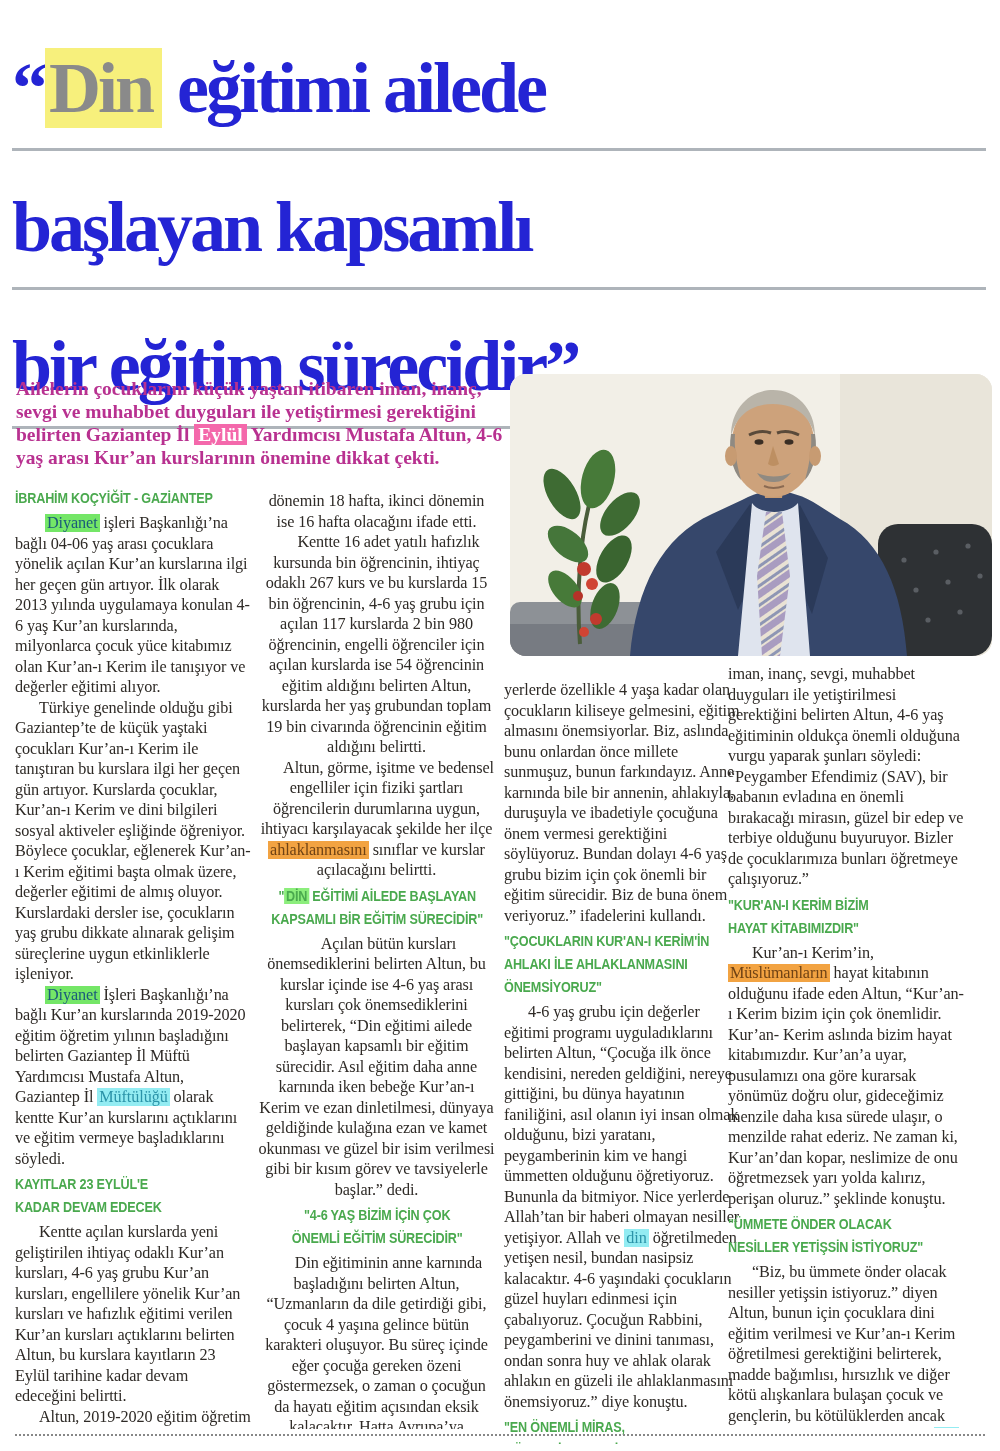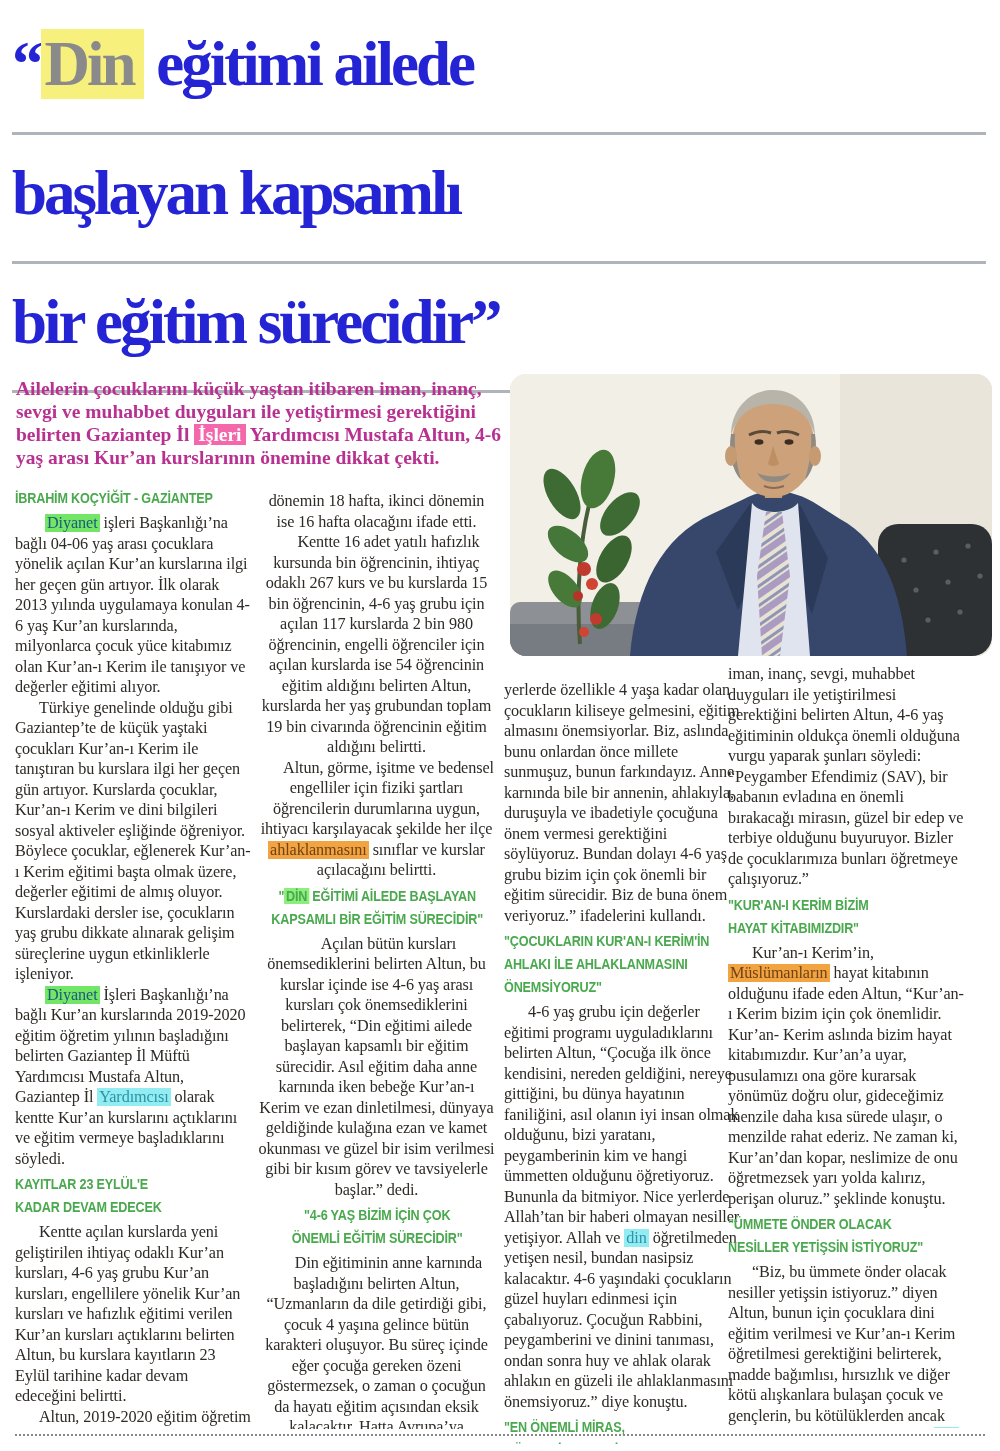--- a/index.html
+++ b/index.html
@@ -16,9 +16,9 @@
         font-family:"Liberation Serif",serif;}
   
   .headline{position:absolute;left:12px;right:14px;top:12px;}
-  .hl-line{border-bottom:3px solid #aeb4ba;padding-bottom:16px;margin-bottom:6px;
-           font-weight:bold;font-size:63px;line-height:104px;letter-spacing:-3px;
-           color:var(--headline-blue);white-space:nowrap;}
+  .hl-line{border-bottom:3px solid #aeb4ba;padding-bottom:8px;margin-bottom:6px;
+           font-weight:bold;font-size:72px;line-height:104px;letter-spacing:-3px;
+           color:var(--headline-blue);white-space:nowrap;margin-top:24px;}
   .hl-din{color:var(--din-gray);background:var(--yellow-highlight);padding:0 10px 0 4px;}
   
   .standfirst{position:absolute;left:16px;top:377px;width:498px;

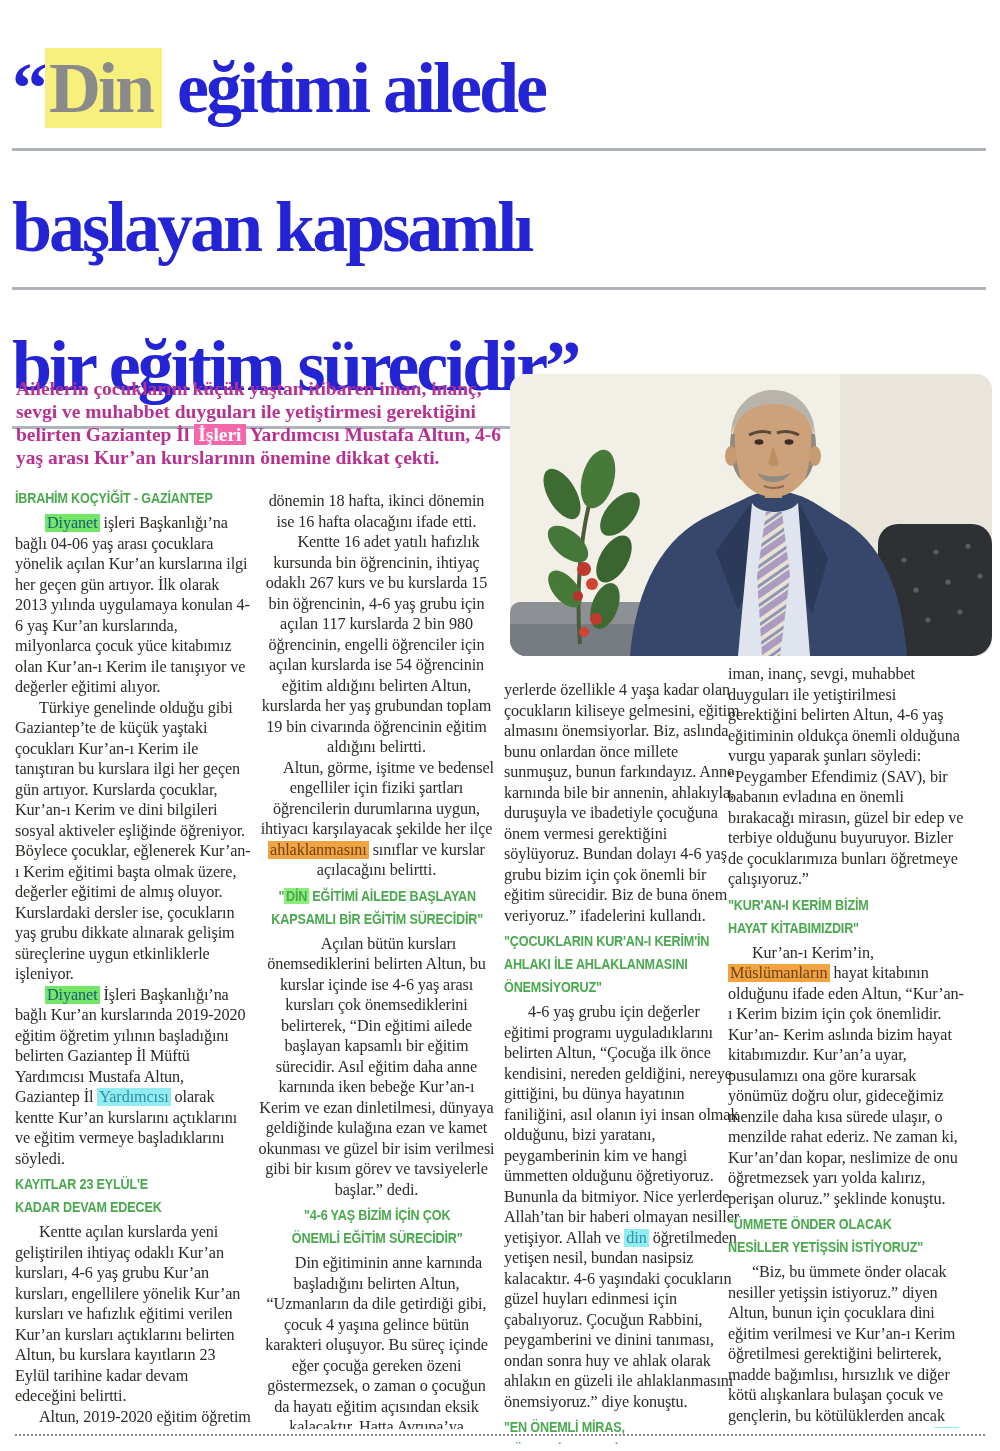--- a/index.html
+++ b/index.html
@@ -63,7 +63,7 @@
     <div class="hl-line">bir eğitim sürecidir”</div>
   </div>
 
-  <div class="standfirst"><span>Ailelerin çocuklarını küçük yaştan itibaren iman, inanç, sevgi ve muhabbet duyguları ile yetiştirmesi gerektiğini belirten Gaziantep İl </span><span class="hl hl-pink">İşleri</span><span> Yardımcısı Mustafa Altun, 4-6 yaş arası Kur’an kurslarının önemine dikkat çekti.</span></div>
+  <div class="standfirst"><span>Ailelerin çocuklarını küçük yaştan itibaren iman, inanç, sevgi ve muhabbet duyguları ile yetiştirmesi gerektiğini belirten Gaziantep İl </span><span class="hl hl-pink">Eylül</span><span> Yardımcısı Mustafa Altun, 4-6 yaş arası Kur’an kurslarının önemine dikkat çekti.</span></div>
 
   <div class="photo">
     <svg width="482" height="282" viewBox="0 0 482 282" xmlns="http://www.w3.org/2000/svg">

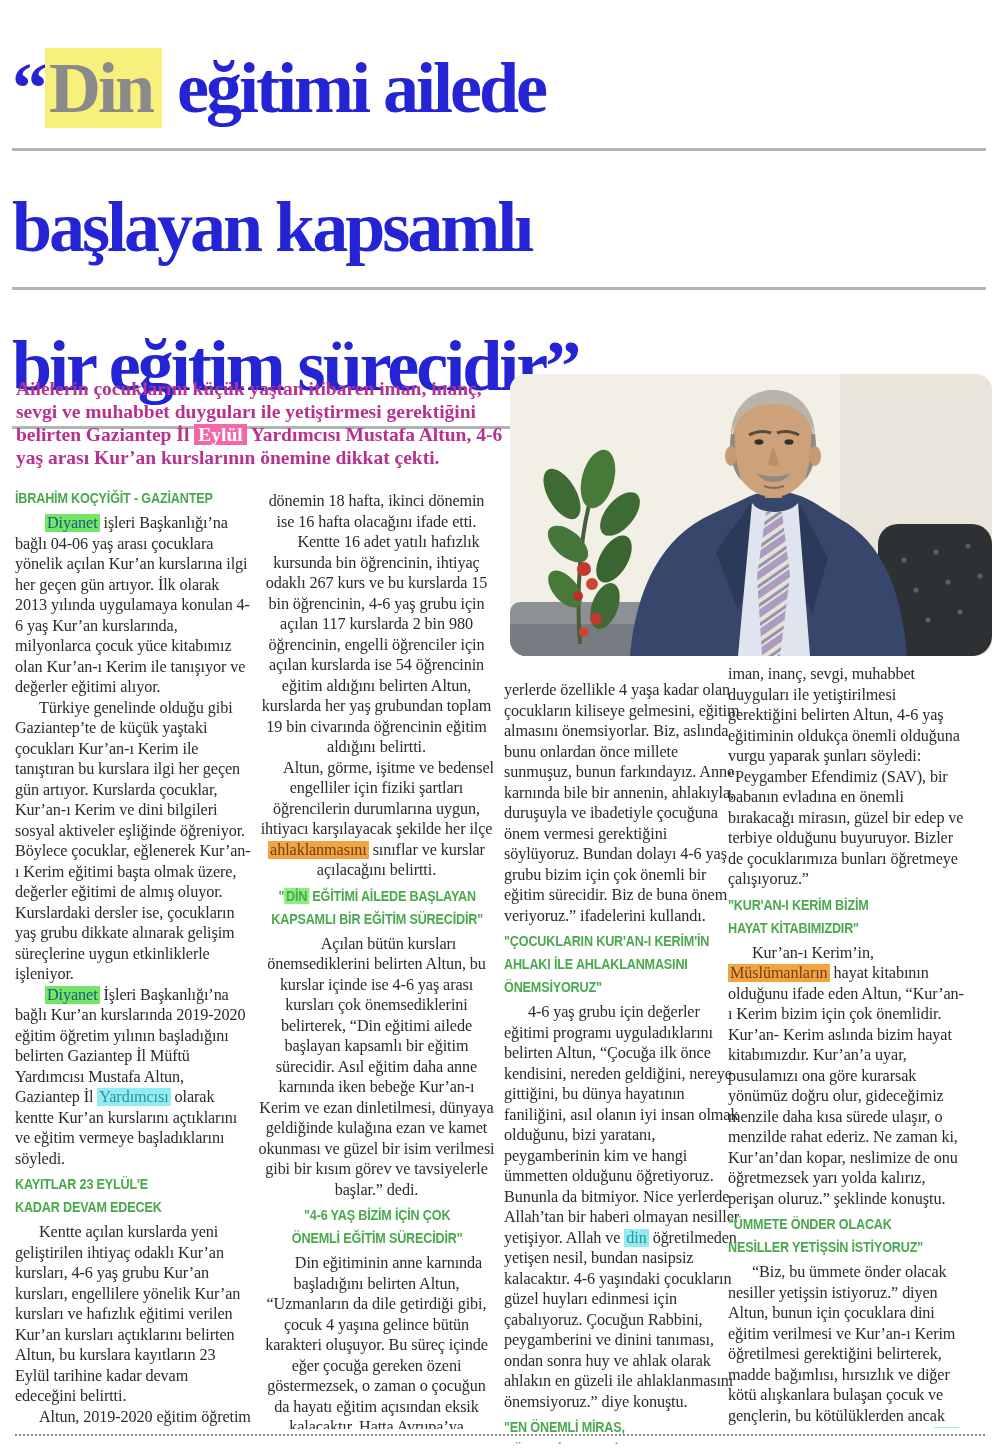--- a/index.html
+++ b/index.html
@@ -137,7 +137,7 @@
       <p class="byline"><span>İBRAHİM KOÇYİĞİT - GAZİANTEP</span></p>
       <p class="para"><span class="hl hl-green">Diyanet</span><span> işleri Başkanlığı’na bağlı 04-06 yaş arası çocuklara yönelik açılan Kur’an kurslarına ilgi her geçen gün artıyor. İlk olarak 2013 yılında uygulamaya konulan 4-6 yaş Kur’an kurslarında, milyonlarca çocuk yüce kitabımız olan Kur’an-ı Kerim ile tanışıyor ve değerler eğitimi alıyor.</span></p>
       <p class="para"><span>Türkiye genelinde olduğu gibi Gaziantep’te de küçük yaştaki çocukları Kur’an-ı Kerim ile tanıştıran bu kurslara ilgi her geçen gün artıyor. Kurslarda çocuklar, Kur’an-ı Kerim ve dini bilgileri sosyal aktiveler eşliğinde öğreniyor. Böylece çocuklar, eğlenerek Kur’an-ı Kerim eğitimi başta olmak üzere, değerler eğitimi de almış oluyor. Kurslardaki dersler ise, çocukların yaş grubu dikkate alınarak gelişim süreçlerine uygun etkinliklerle işleniyor.</span></p>
-      <p class="para"><span class="hl hl-green">Diyanet</span><span> İşleri Başkanlığı’na bağlı Kur’an kurslarında 2019-2020 eğitim öğretim yılının başladığını belirten Gaziantep İl Müftü Yardımcısı Mustafa Altun, Gaziantep İl </span><span class="hl hl-cyan">Yardımcısı</span><span> olarak kentte Kur’an kurslarını açtıklarını ve eğitim vermeye başladıklarını söyledi.</span></p>
+      <p class="para"><span class="hl hl-green">Diyanet</span><span> İşleri Başkanlığı’na bağlı Kur’an kurslarında 2019-2020 eğitim öğretim yılının başladığını belirten Gaziantep İl Müftü Yardımcısı Mustafa Altun, Gaziantep İl </span><span class="hl hl-cyan">Müftülüğü</span><span> olarak kentte Kur’an kurslarını açtıklarını ve eğitim vermeye başladıklarını söyledi.</span></p>
       <p class="heading"><span>KAYITLAR 23 EYLÜL'E
 KADAR DEVAM EDECEK</span></p>
       <p class="para"><span>Kentte açılan kurslarda yeni geliştirilen ihtiyaç odaklı Kur’an kursları, 4-6 yaş grubu Kur’an kursları, engellilere yönelik Kur’an kursları ve hafızlık eğitimi verilen Kur’an kursları açtıklarını belirten Altun,  bu kurslara kayıtların 23 Eylül tarihine kadar devam edeceğini belirtti.</span></p>

